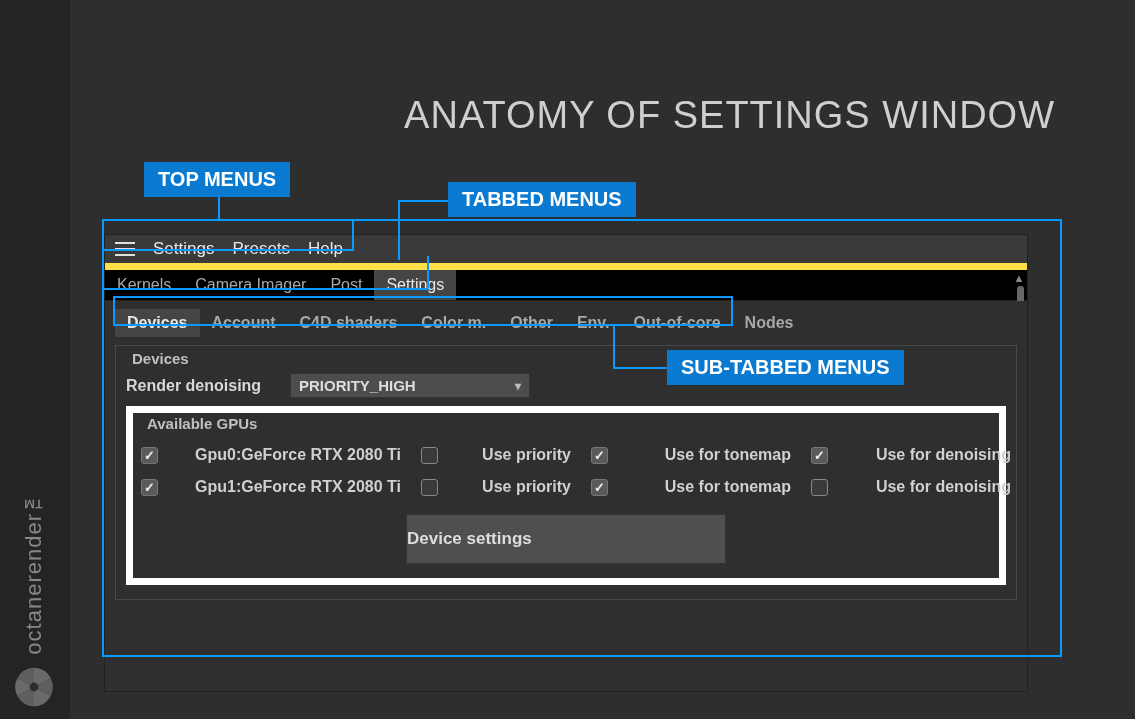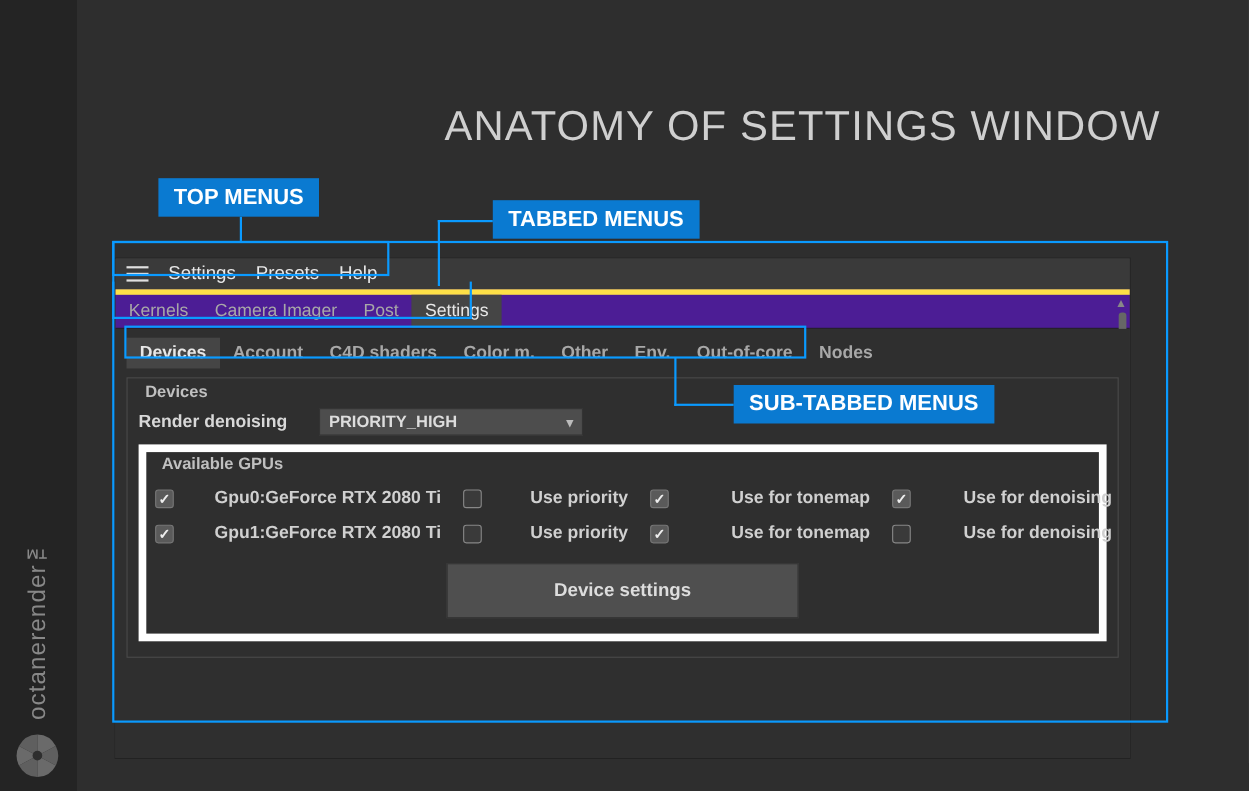--- a/index.html
+++ b/index.html
@@ -112,8 +112,8 @@
   .tabbar {
     display: flex;
     align-items: flex-start;
-    background: #4c1d95;
-    border-top: 5px solid #fde047;
+    background: #000000;
+    border-top: 7px solid #fde047;
     border-bottom: 1px solid #222;
     font-size: 16px;
     position: relative;

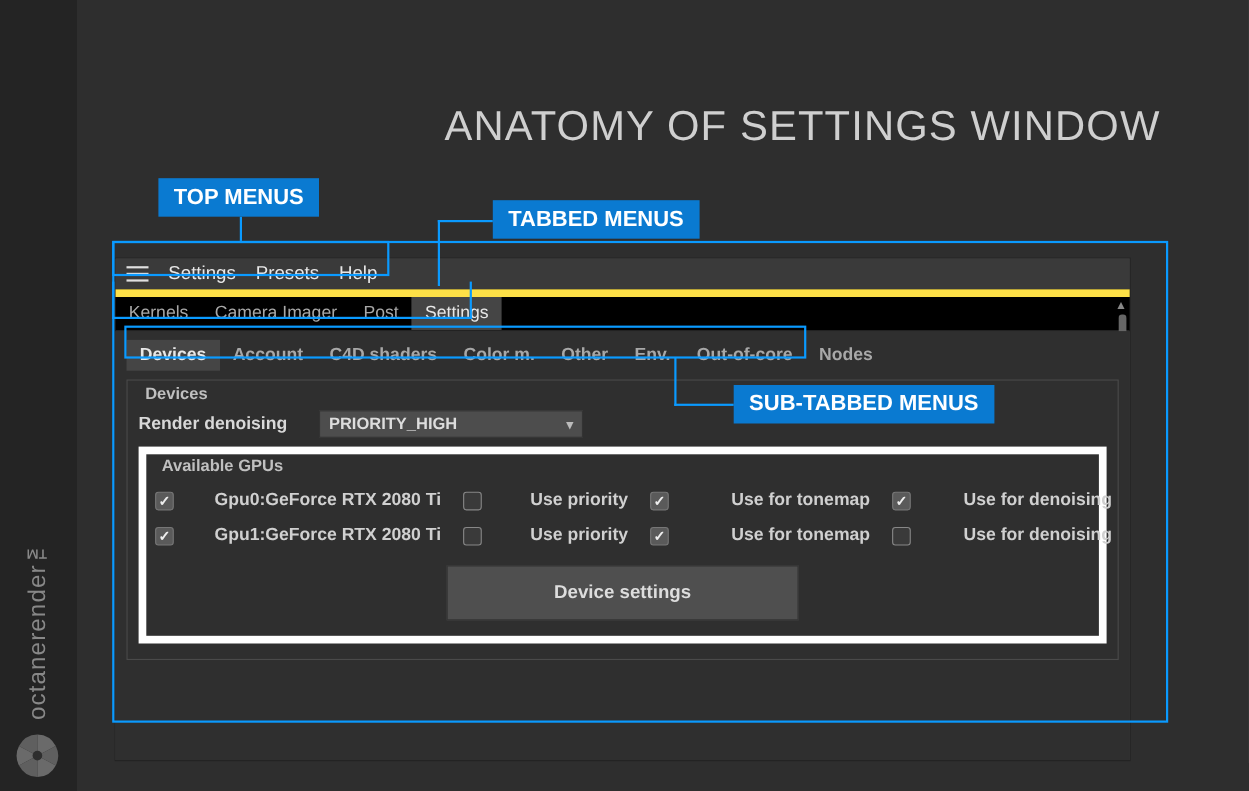--- a/index.html
+++ b/index.html
@@ -240,7 +240,6 @@
     margin: 18px auto 0 auto;
     width: 320px;
     padding: 14px 0;
-    text-align:center;
     background:#4f4f4f;
     border:1px solid #333;
     color:#ddd;

